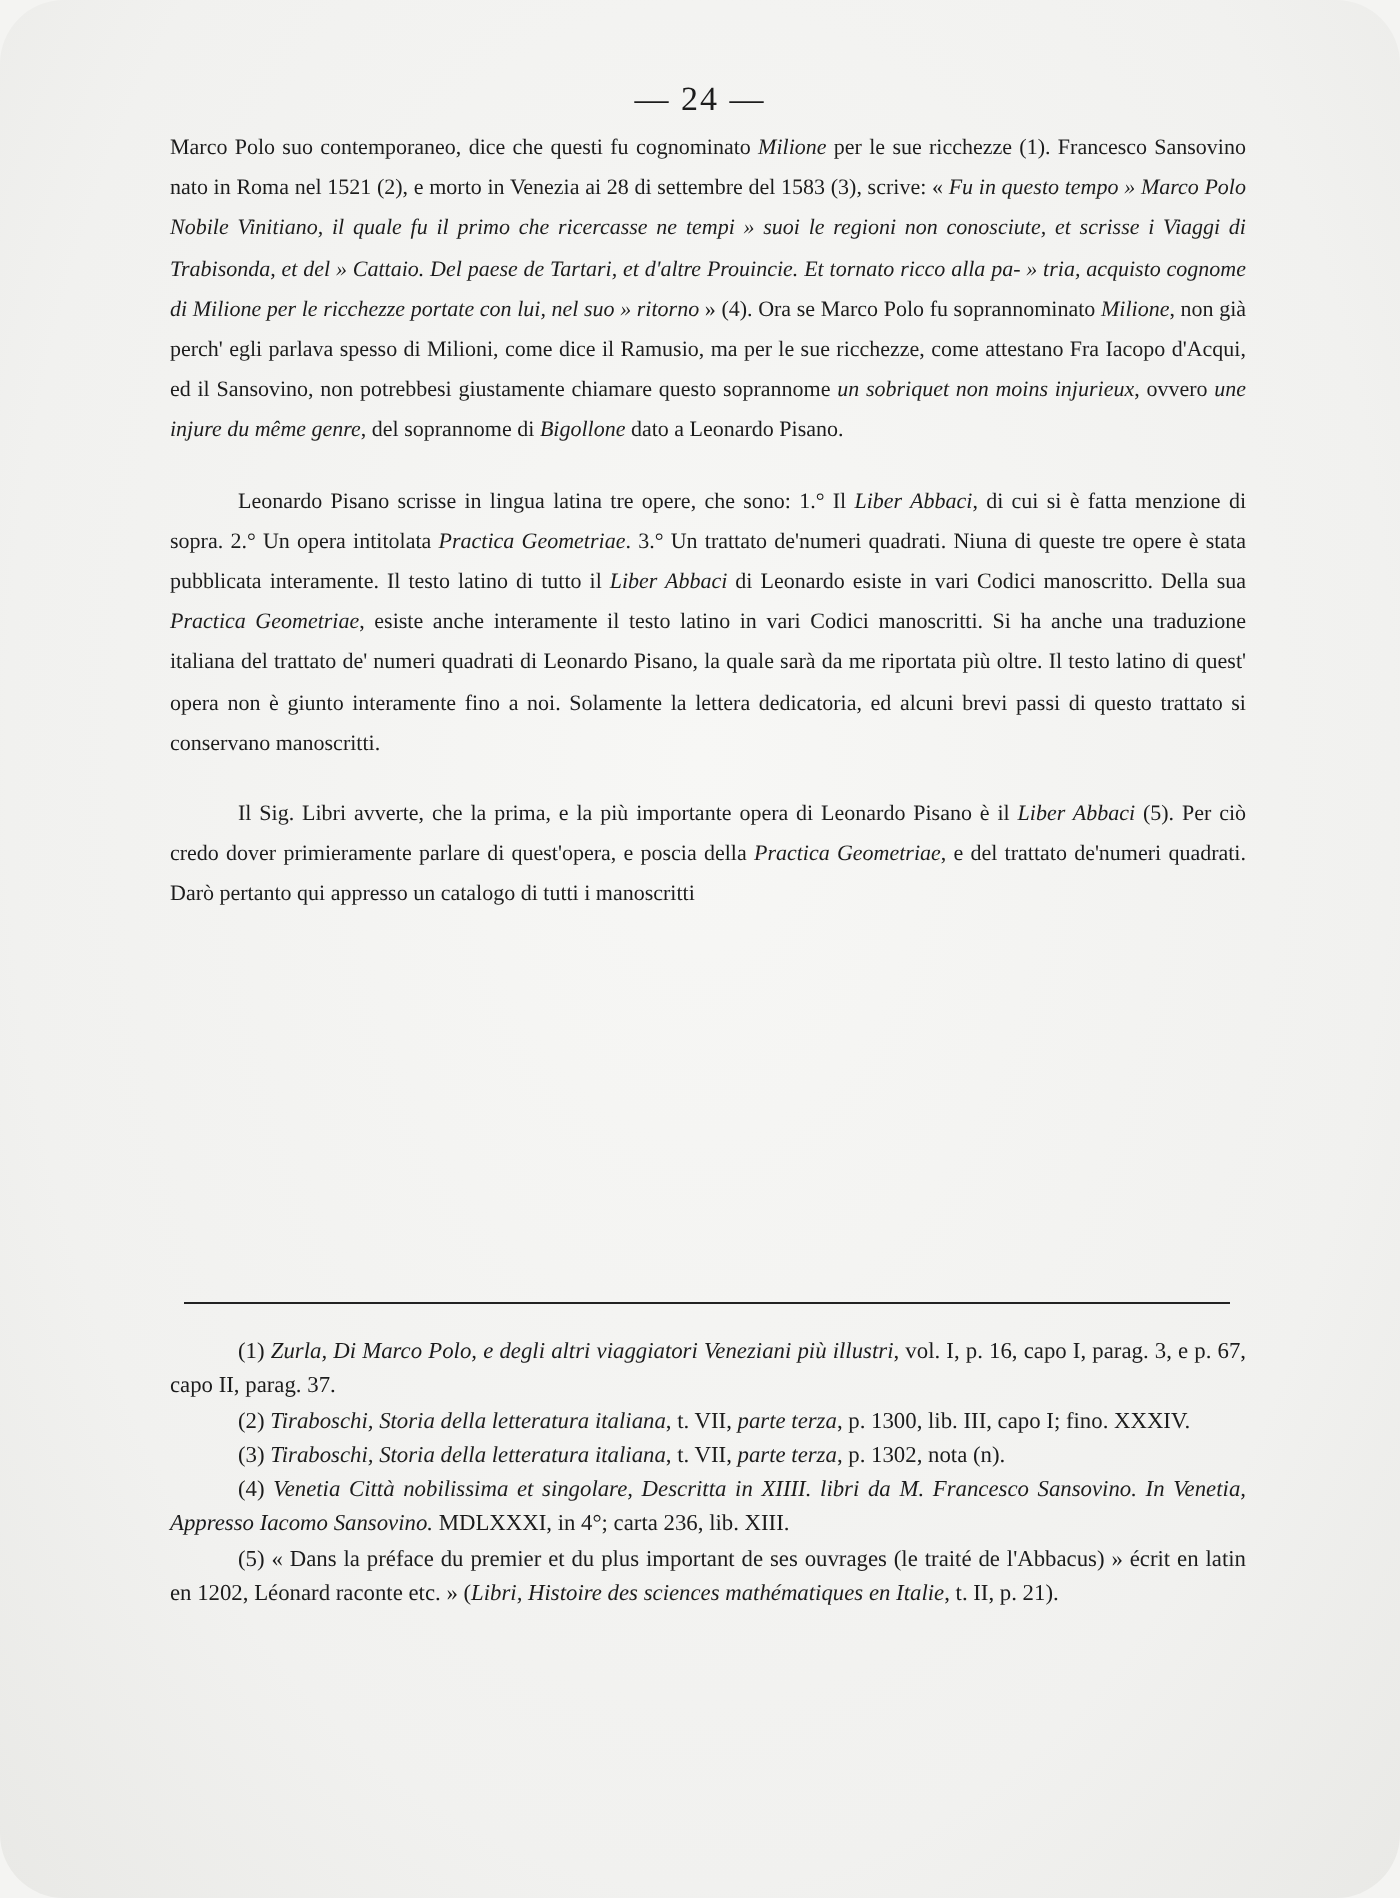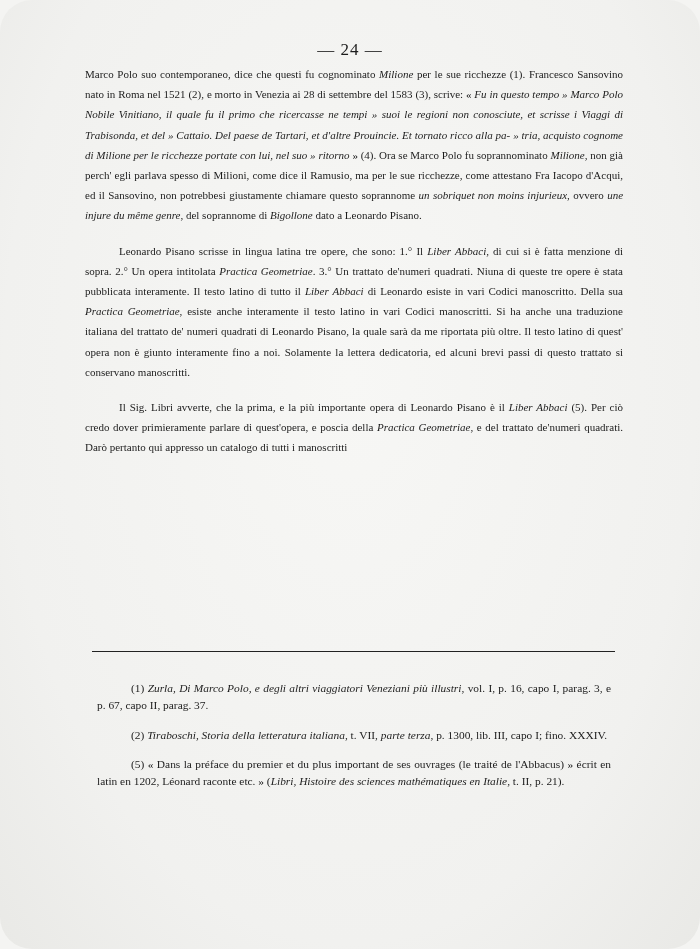--- a/index.html
+++ b/index.html
@@ -34,7 +34,7 @@
     position:absolute; left:85px; top:668px; width:538px;
     font-size:11.4px; line-height:17.3px; text-align:justify;
   }
-  .notes p { margin:12px; text-indent:34px; }
+  .notes p { margin:0; text-indent:34px; }
   .notes i { font-style:italic; }
 </style>
 </head>

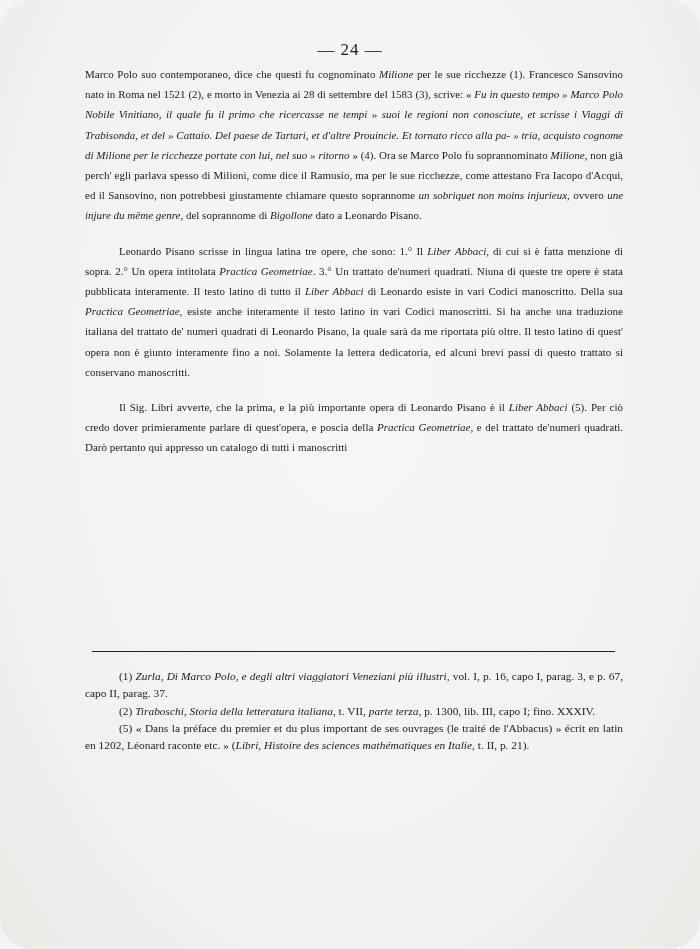--- a/index.html
+++ b/index.html
@@ -54,6 +54,7 @@
   <div class="notes">
     <p><span>(1) </span><i>Zurla, Di Marco Polo, e degli altri viaggiatori Veneziani più illustri</i><span>, vol. I, p. 16, capo I, parag. 3, e p. 67, capo II, parag. 37.</span></p>
     <p><span>(2) </span><i>Tiraboschi, Storia della letteratura italiana</i><span>, t. VII, </span><i>parte terza</i><span>, p. 1300, lib. III, capo I; fino. XXXIV.</span></p>
+    <p><span>(3) </span><i>Tiraboschi, Storia della letteratura italiana</i><span>, t. VII, </span><i>parte terza</i><span>, p. 1302, nota (n).</span></p>
     <p><span>(5) « Dans la préface du premier et du plus important de ses ouvrages (le traité de l'Abbacus) » écrit en latin en 1202, Léonard raconte etc. » (</span><i>Libri, Histoire des sciences mathématiques en Italie</i><span>, t. II, p. 21).</span></p>
   </div>
 </div>

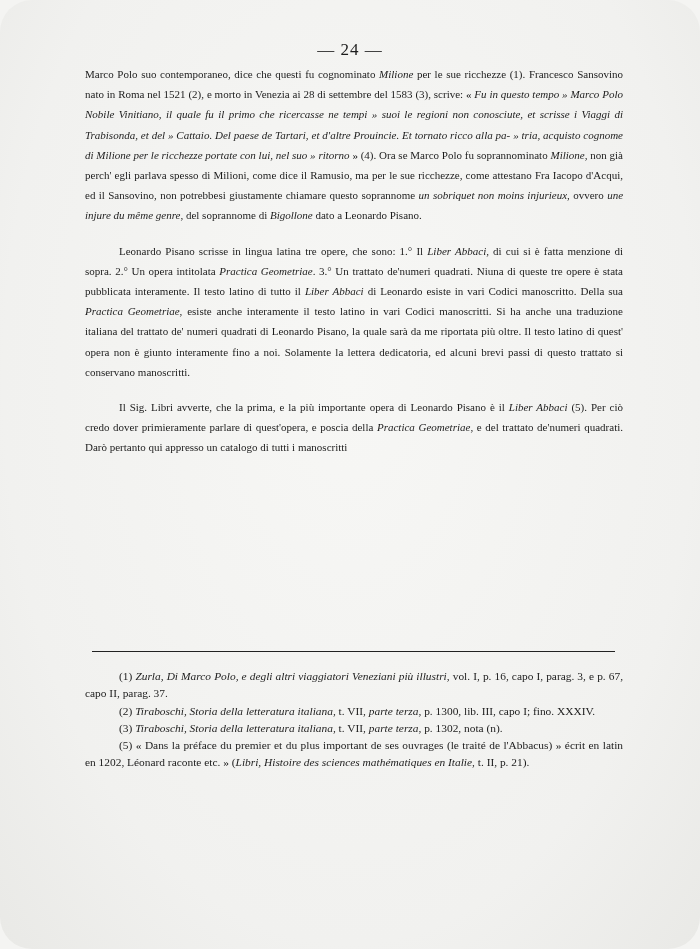--- a/index.html
+++ b/index.html
@@ -55,6 +55,7 @@
     <p><span>(1) </span><i>Zurla, Di Marco Polo, e degli altri viaggiatori Veneziani più illustri</i><span>, vol. I, p. 16, capo I, parag. 3, e p. 67, capo II, parag. 37.</span></p>
     <p><span>(2) </span><i>Tiraboschi, Storia della letteratura italiana</i><span>, t. VII, </span><i>parte terza</i><span>, p. 1300, lib. III, capo I; fino. XXXIV.</span></p>
     <p><span>(3) </span><i>Tiraboschi, Storia della letteratura italiana</i><span>, t. VII, </span><i>parte terza</i><span>, p. 1302, nota (n).</span></p>
+    <p><span>(4) </span><i>Venetia Città nobilissima et singolare, Descritta in XIIII. libri da M. Francesco Sansovino. In Venetia, Appresso Iacomo Sansovino.</i><span> MDLXXXI, in 4°; carta 236, lib. XIII.</span></p>
     <p><span>(5) « Dans la préface du premier et du plus important de ses ouvrages (le traité de l'Abbacus) » écrit en latin en 1202, Léonard raconte etc. » (</span><i>Libri, Histoire des sciences mathématiques en Italie</i><span>, t. II, p. 21).</span></p>
   </div>
 </div>

